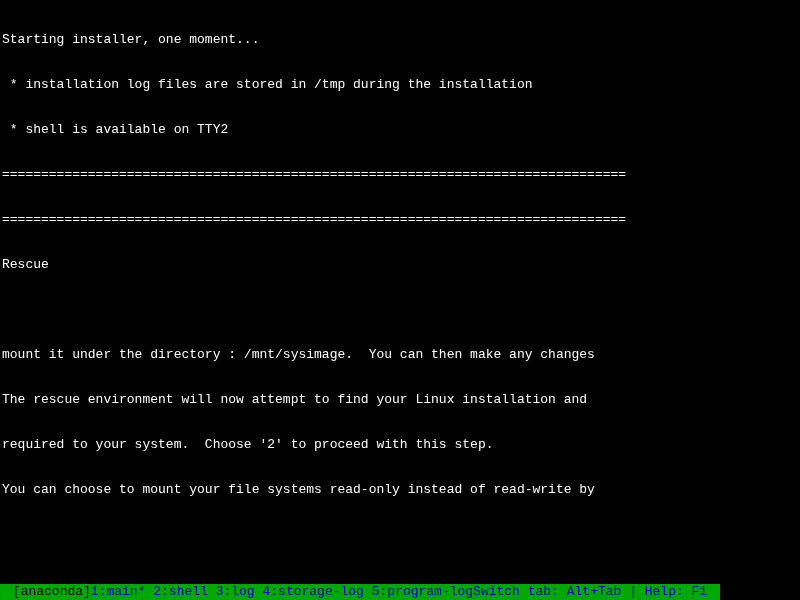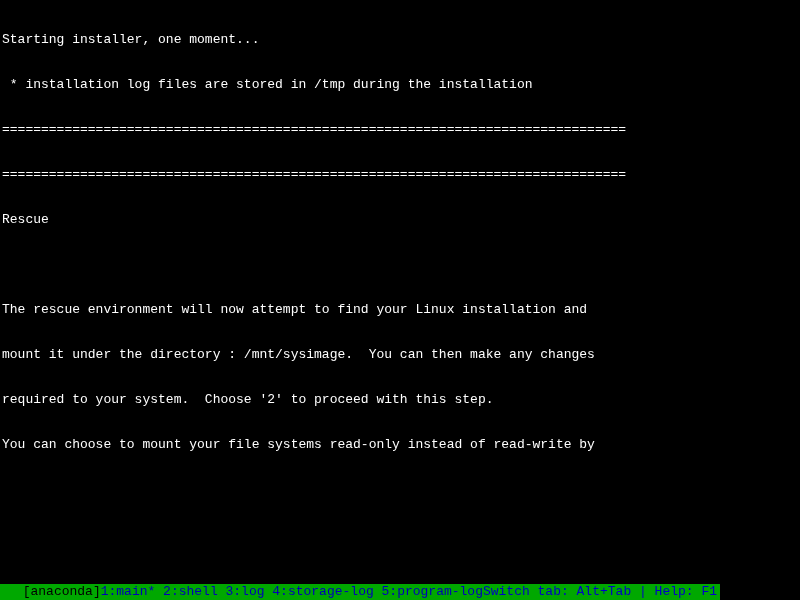--- a/index.html
+++ b/index.html
@@ -49,6 +49,7 @@
   <div class="console">
     <div>Starting installer, one moment...</div>
     <div> * installation log files are stored in /tmp during the installation</div>
+    <div> * shell is available on TTY2</div>
     <div>================================================================================</div>
     <div>================================================================================</div>
     <div>Rescue</div>

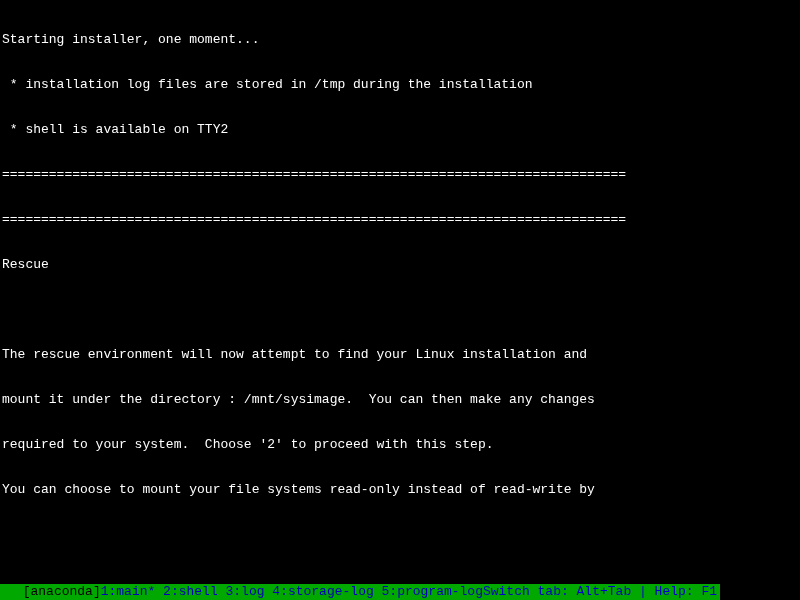--- a/index.html
+++ b/index.html
@@ -54,8 +54,8 @@
     <div>================================================================================</div>
     <div>Rescue</div>
     <div> </div>
+    <div>mount it under the directory : /mnt/sysimage.  You can then make any changes</div>
     <div>The rescue environment will now attempt to find your Linux installation and</div>
-    <div>mount it under the directory : /mnt/sysimage.  You can then make any changes</div>
     <div>required to your system.  Choose '2' to proceed with this step.</div>
     <div>You can choose to mount your file systems read-only instead of read-write by</div>
     

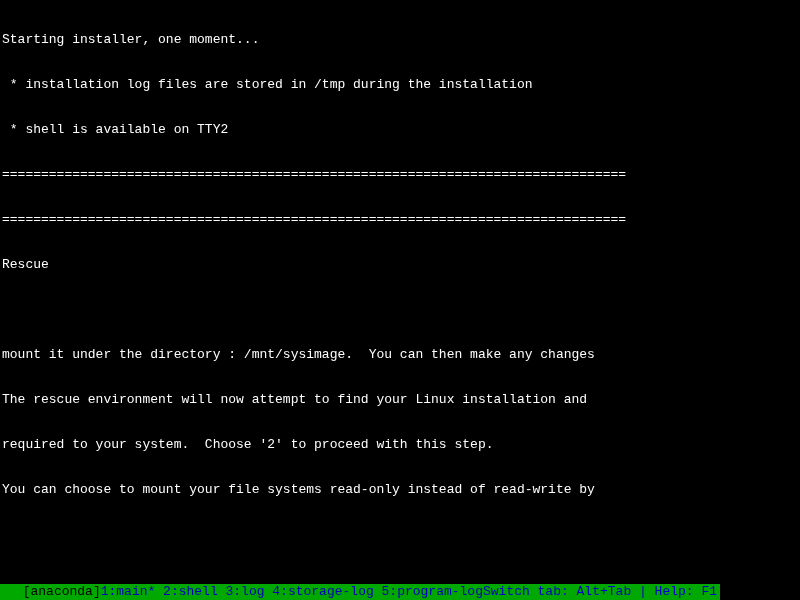--- a/index.html
+++ b/index.html
@@ -32,7 +32,7 @@
     background: #00a800;
     display: flex;
     align-items: center;
-    justify-content: flex-end;
+    justify-content: center;
     padding: 0 3px;
     font-family: "Courier New", Courier, monospace;
     font-size: 13px;

